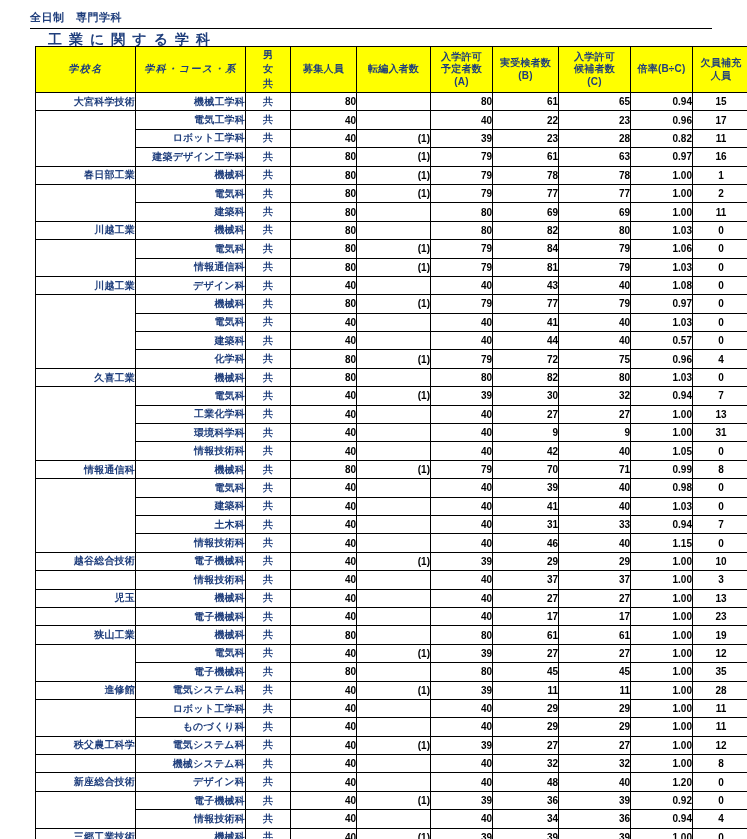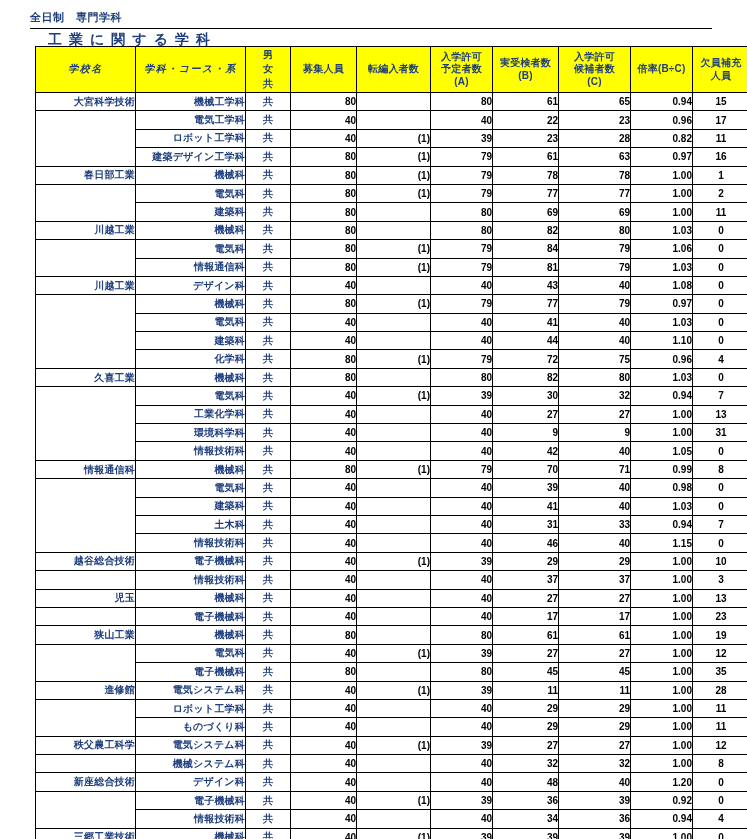--- a/index.html
+++ b/index.html
@@ -342,7 +342,7 @@
           <td class="num">40</td>
           <td class="num">44</td>
           <td class="num">40</td>
-          <td class="num">1.10</td>
+          <td class="num">0.57</td>
           <td class="num center">0</td>
         </tr>
         <tr>

